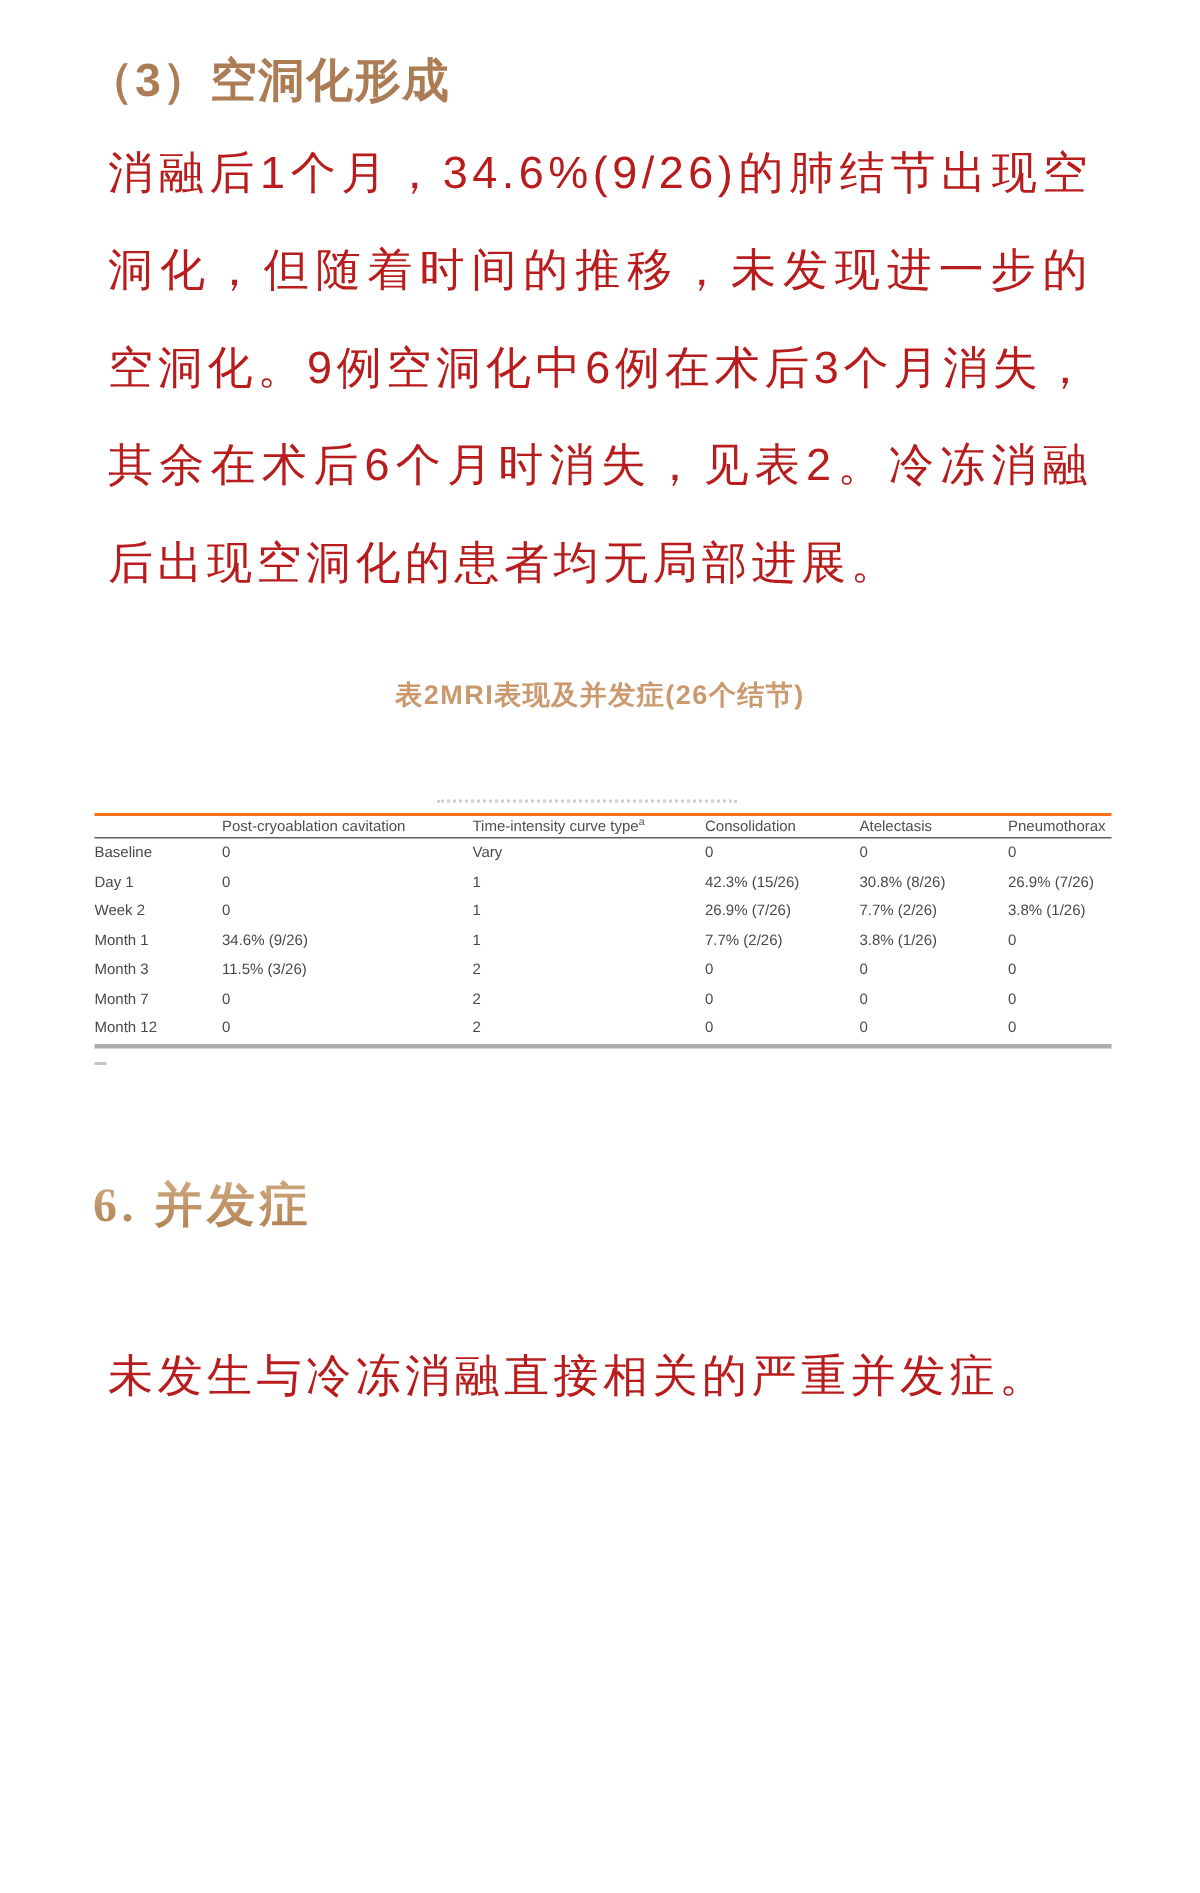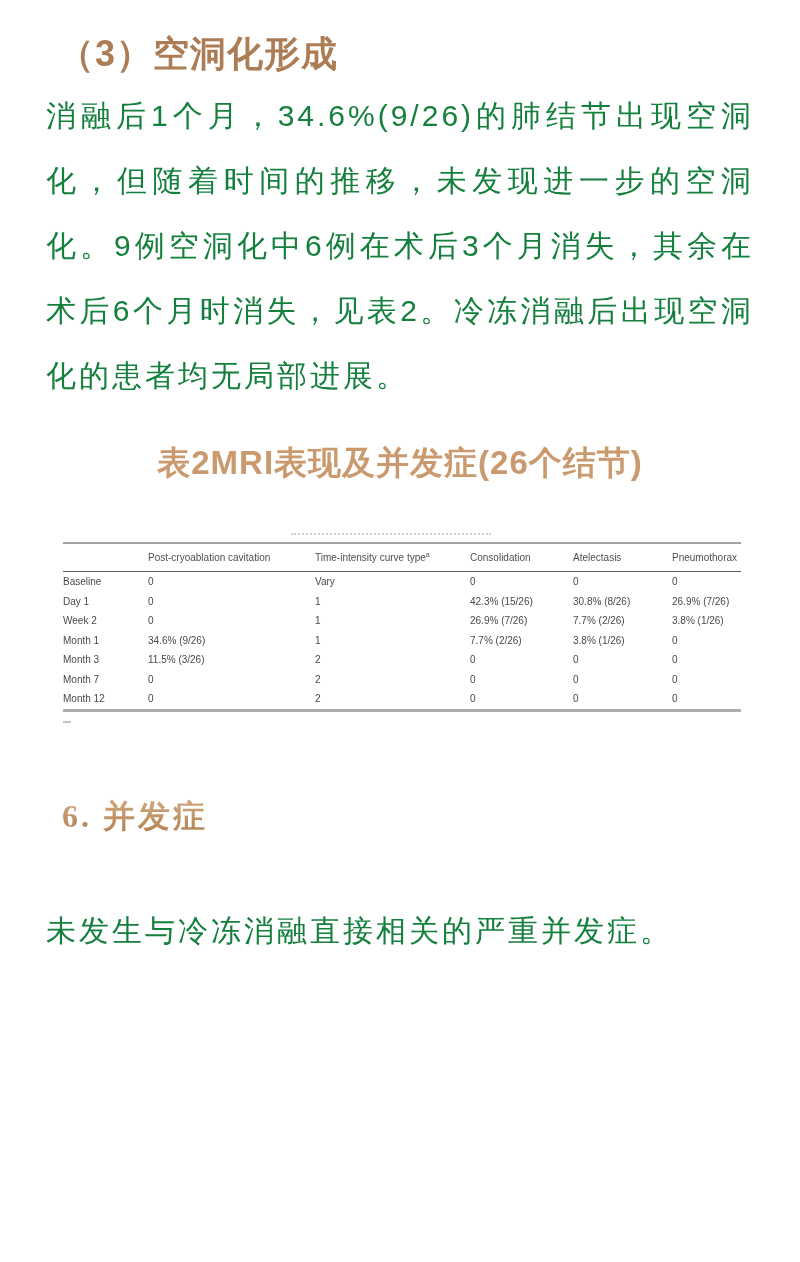--- a/index.html
+++ b/index.html
@@ -16,7 +16,7 @@
   
   .sub-heading {
     margin: 32px 60px 0 58px;
-    font-size: 36px;
+    font-size: 31px;
     line-height: 44px;
     font-weight: bold;
     color: #ac7d54;

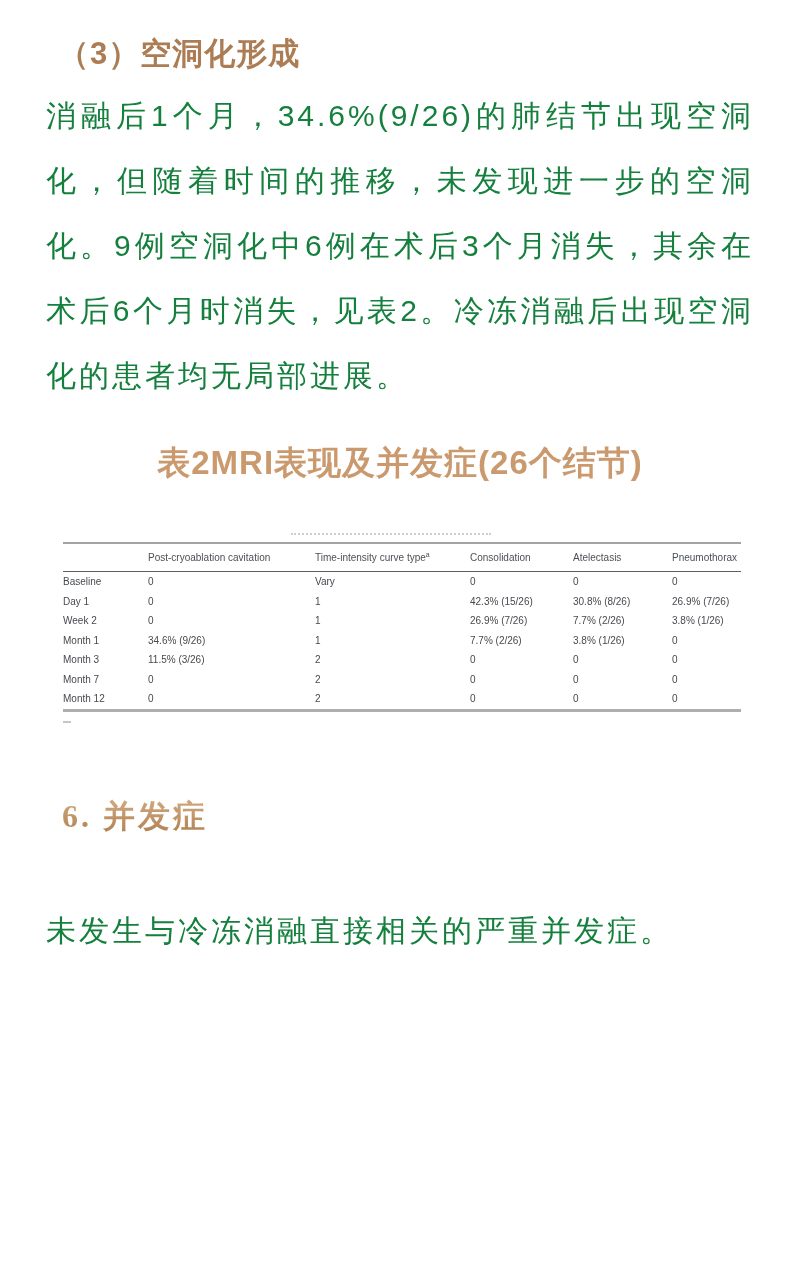--- a/index.html
+++ b/index.html
@@ -25,10 +25,10 @@
 
   
   .body-para {
-    margin: 0 46px;
+    margin: 0 72px;
     font-size: 30px;
     line-height: 65px;
-    color: #15803d;
+    color: #b91c1c;
     letter-spacing: 3px;
     text-align: justify;
   }

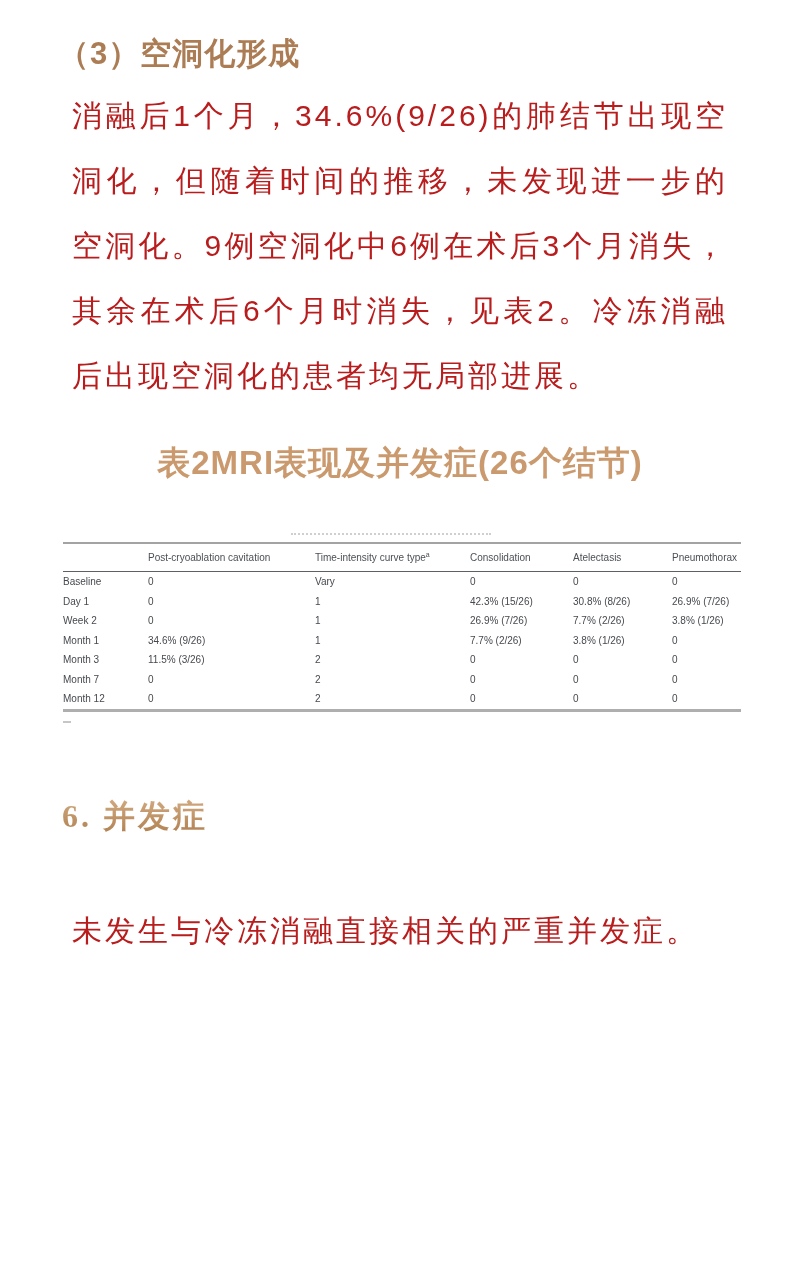--- a/index.html
+++ b/index.html
@@ -40,7 +40,7 @@
   .table-caption {
     margin-top: 36px;
     text-align: center;
-    font-size: 33px;
+    font-size: 18px;
     line-height: 38px;
     font-weight: bold;
     color: #ca9a6e;

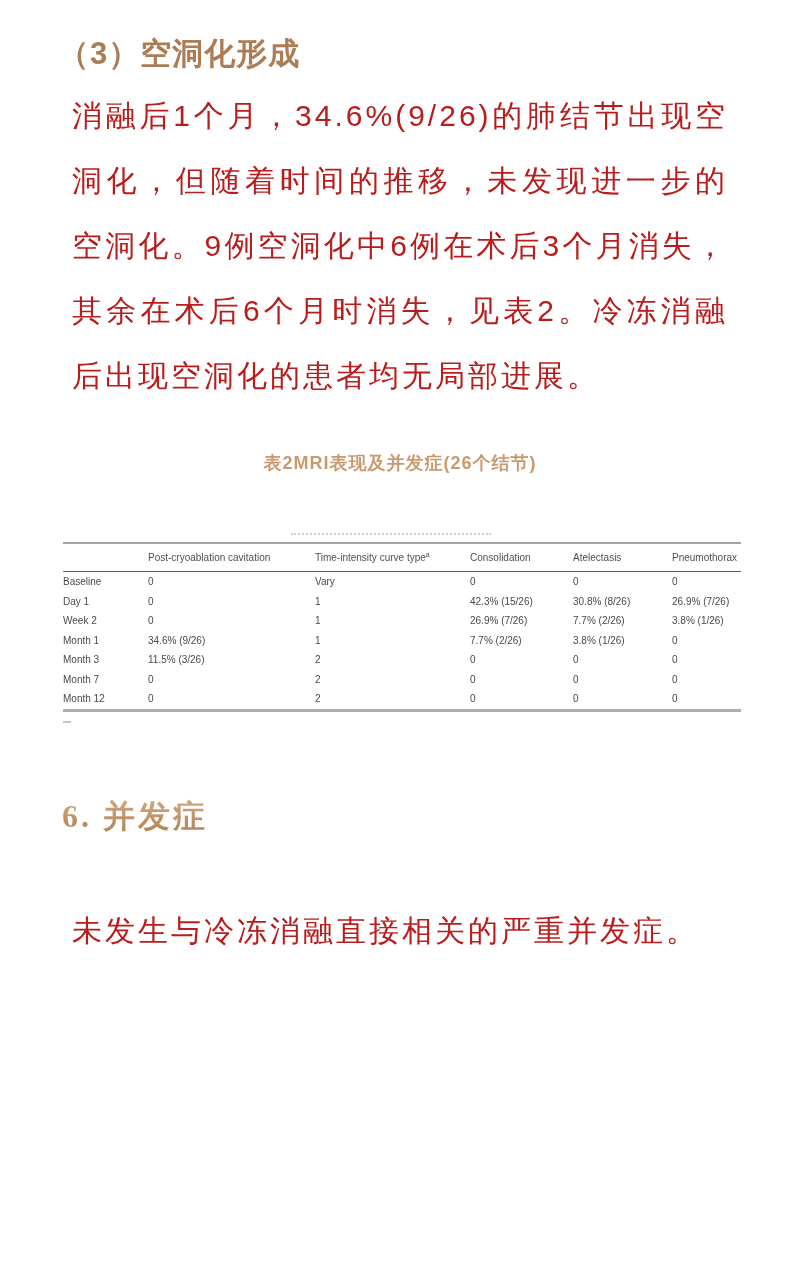--- a/index.html
+++ b/index.html
@@ -73,9 +73,9 @@
     height: 19.5px;
   }
   .t-head {
-    border-top: 2px solid #a3a3a3;
+    border-top: 2px solid #f97316;
     border-bottom: 1px solid #5d6165;
-    height: 30px;
+    height: 17px;
     color: #4c5055;
   }
   .t-body { border-bottom: 3.5px solid #aeaeae; }

